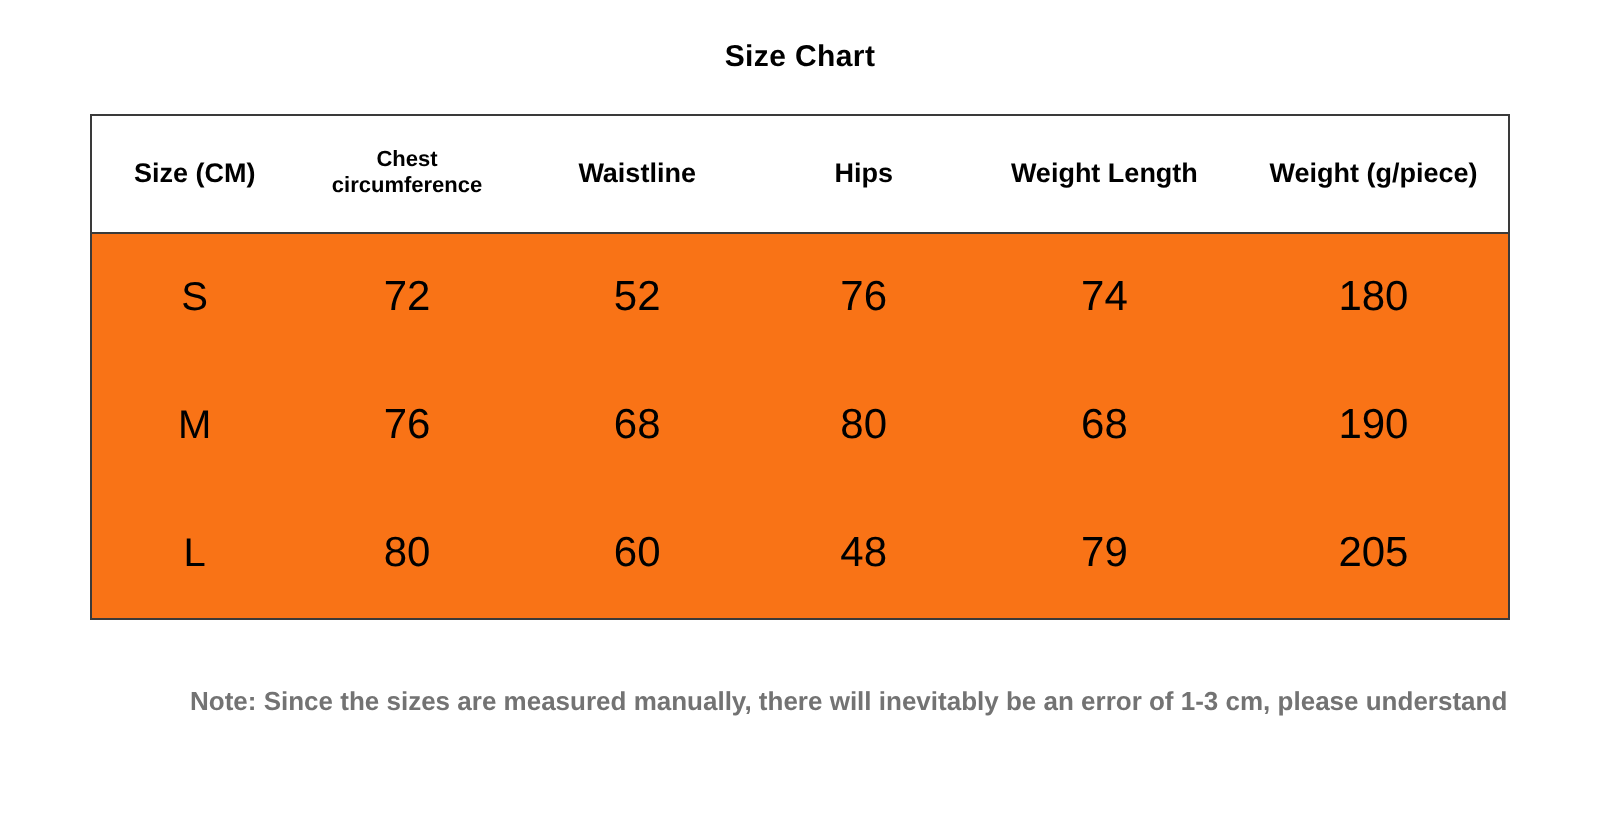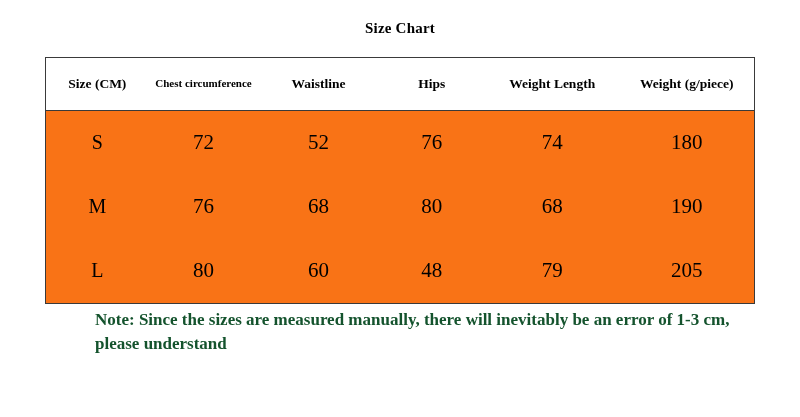--- a/index.html
+++ b/index.html
@@ -19,7 +19,6 @@
     width: 800px;
     height: 417px;
     box-sizing: border-box;
-    font-family: Liberation Serif, serif;
   }
   .chart-title {
     text-align: center;

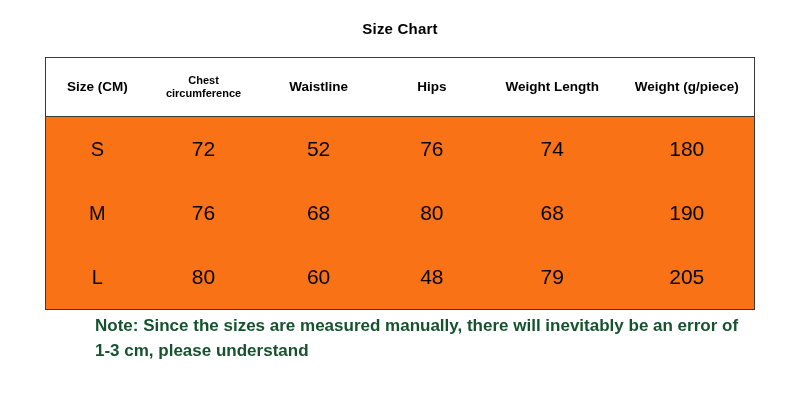--- a/index.html
+++ b/index.html
@@ -76,11 +76,11 @@
   col.c5 { width: 19%; }
   col.c6 { width: 19%; }
   .note {
-    margin: 4px 45px 0 95px;
-    font-size: 17px;
+    margin: 32px 45px 0 95px;
+    font-size: 13px;
     font-weight: bold;
     line-height: 1.45;
-    color: #14532d;
+    color: #737373;
   }
 </style>
 </head>

